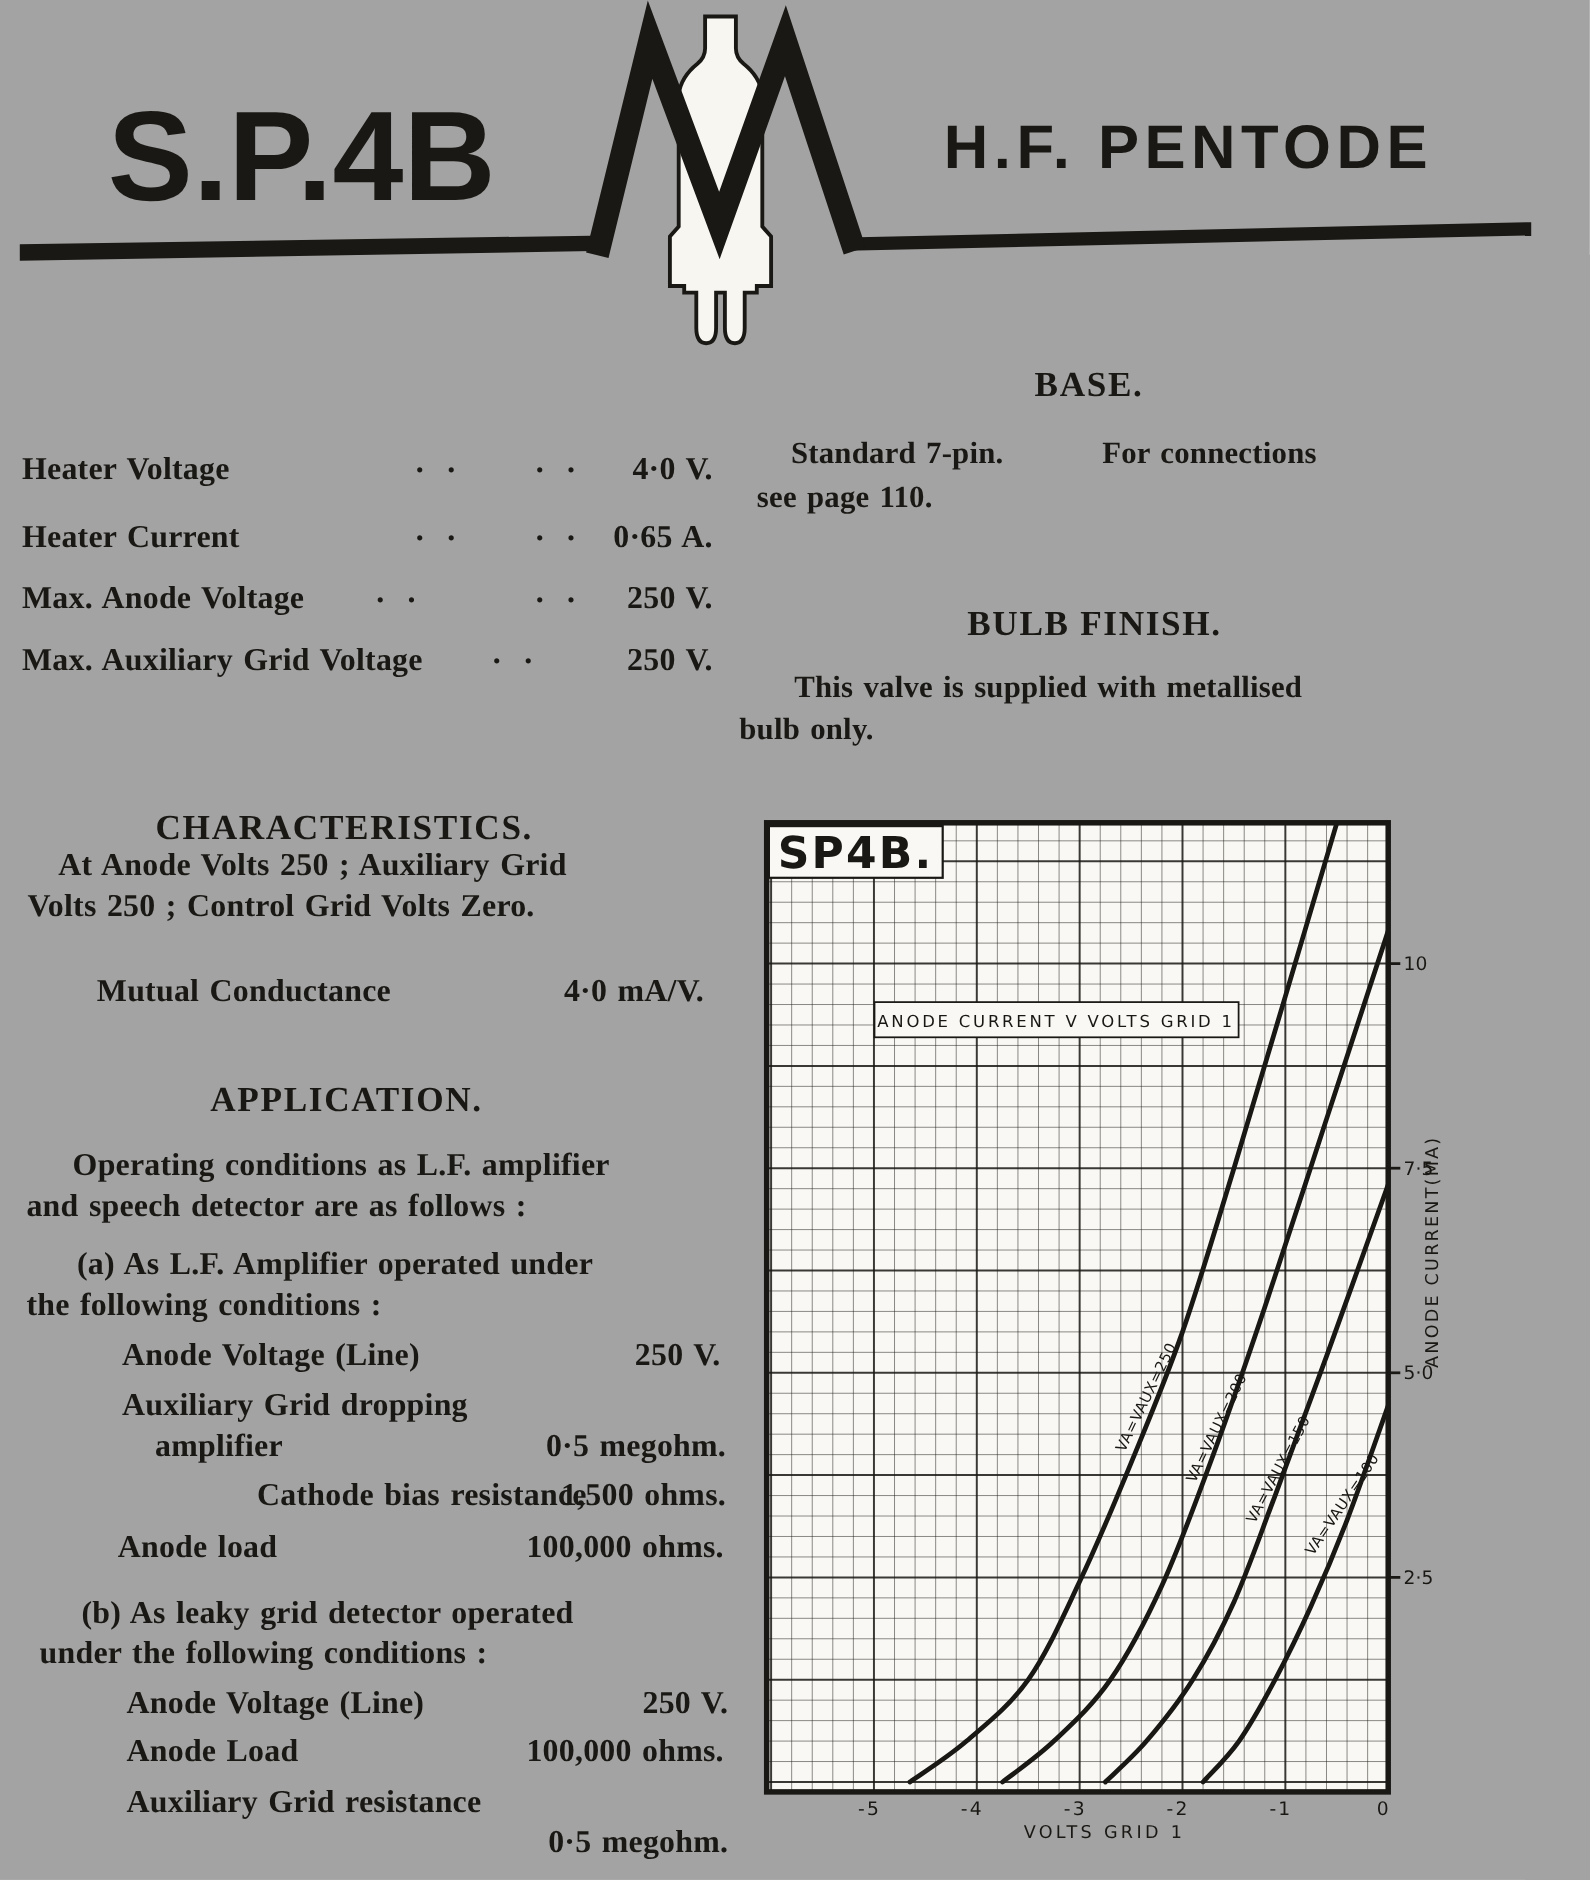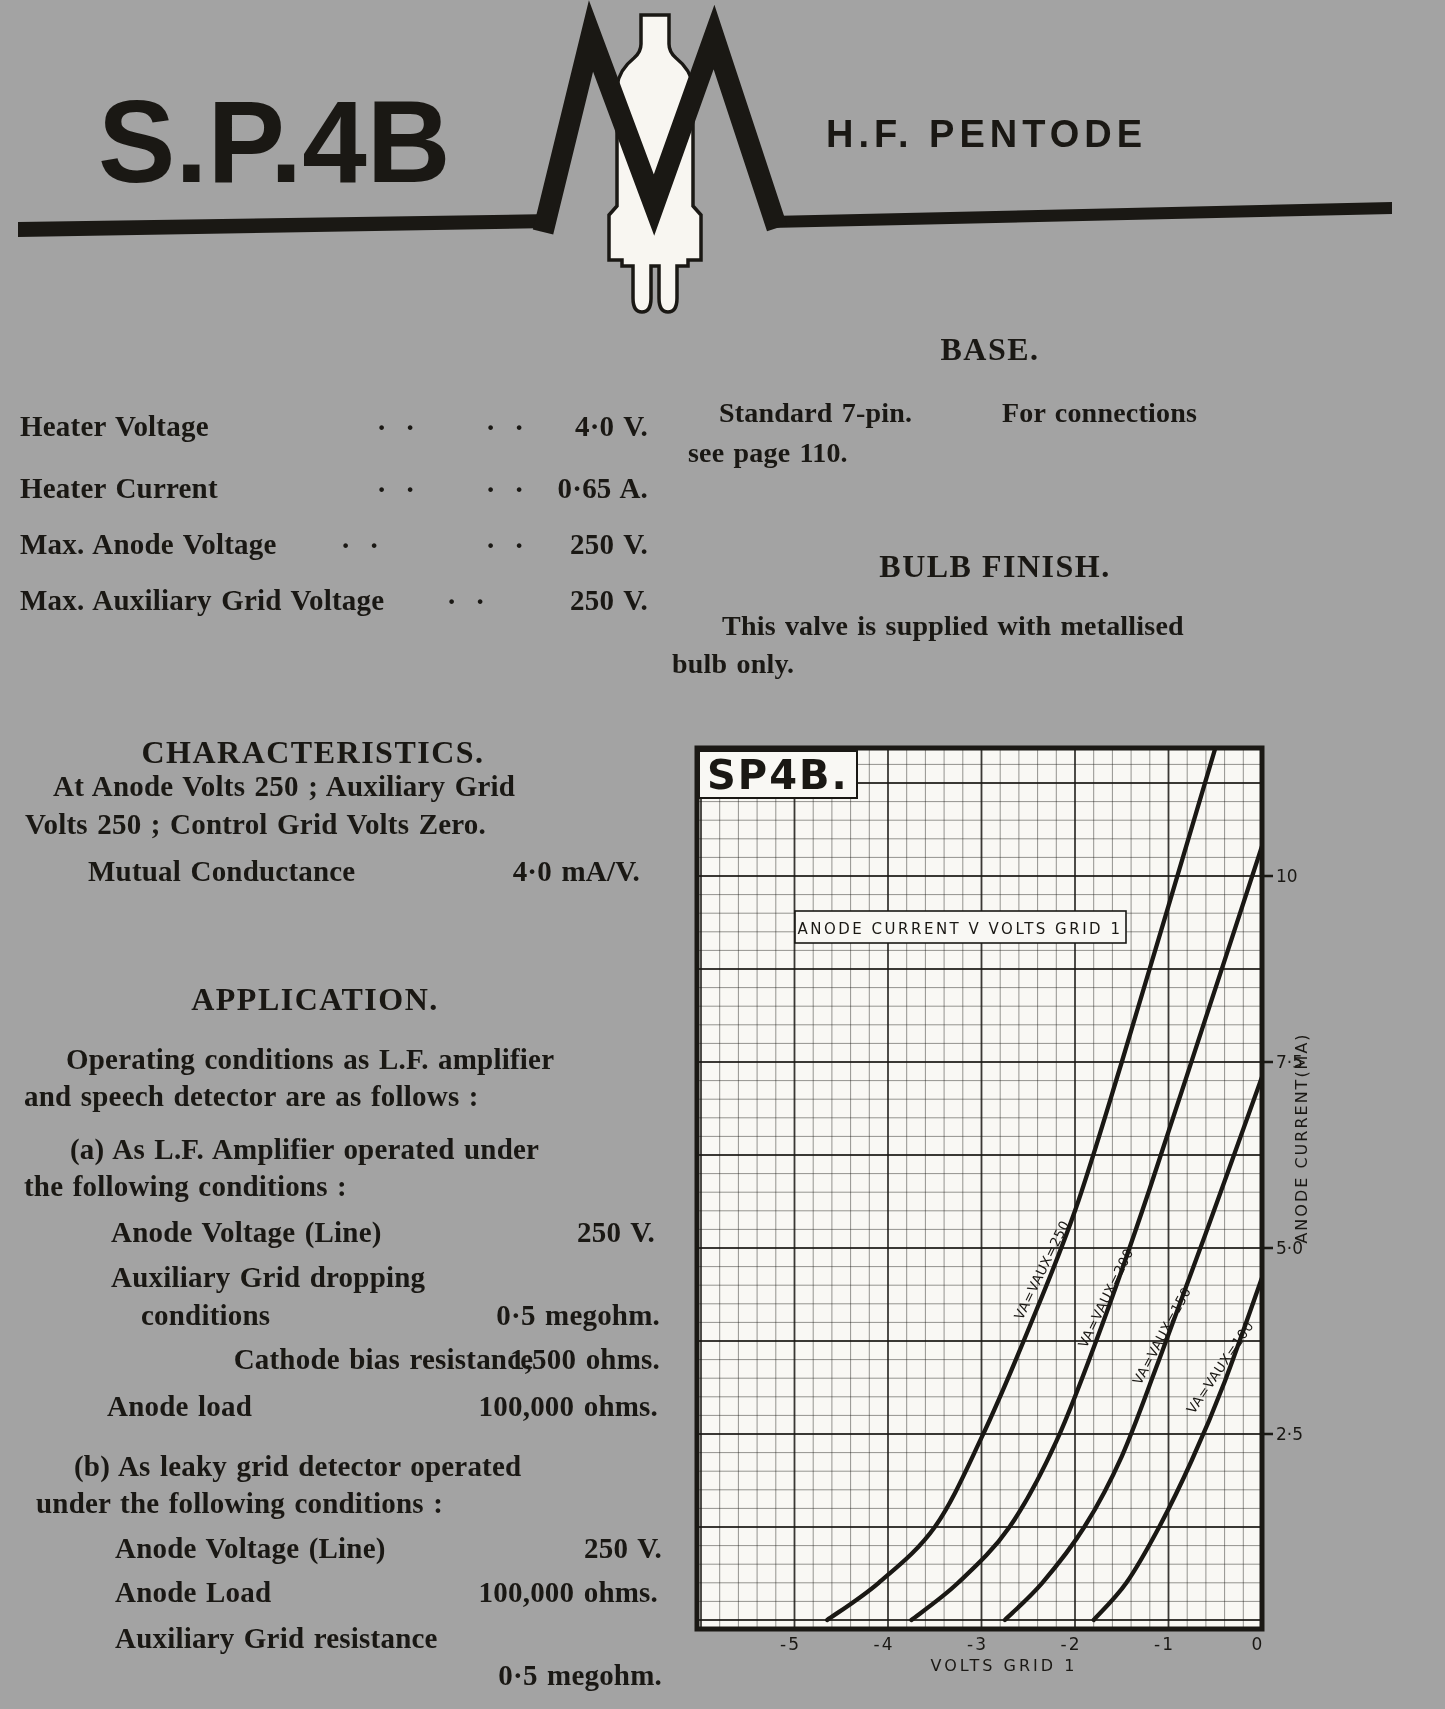--- a/index.html
+++ b/index.html
@@ -26,9 +26,9 @@
     font-weight:700;font-size:116px;line-height:116px;letter-spacing:0px;
   }
   .devtype{
-    position:absolute;left:826px;top:106px;
+    position:absolute;left:858px;top:106px;
     font-family:"Liberation Sans", sans-serif;
-    font-weight:700;font-size:38px;line-height:56px;letter-spacing:5px;text-align:right;
+    font-weight:700;font-size:56px;line-height:56px;letter-spacing:5px;text-align:right;
   }
   #logo{position:absolute;left:0;top:0;}
   #chart{position:absolute;left:640px;top:690px;}

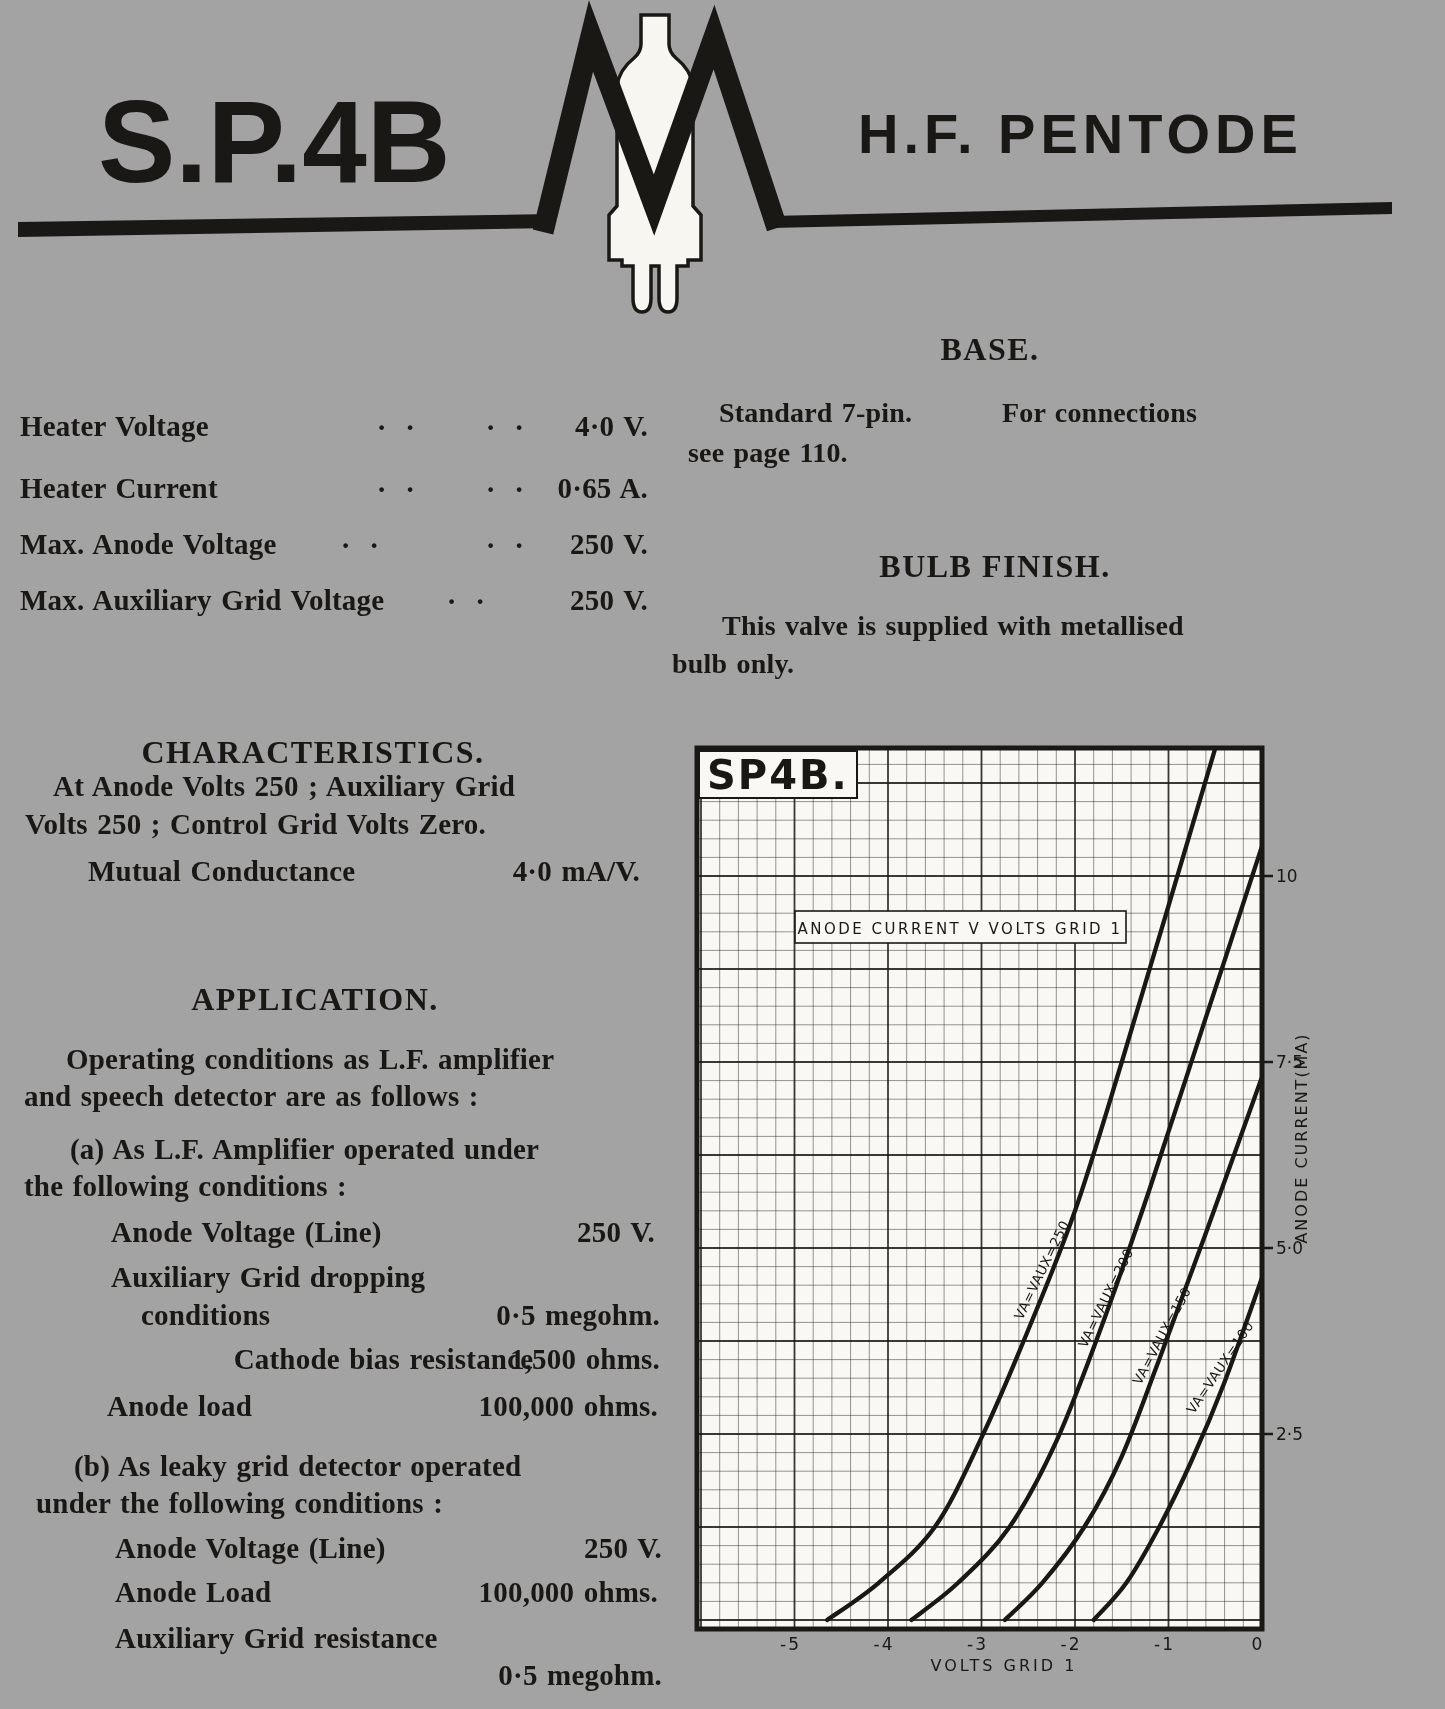--- a/index.html
+++ b/index.html
@@ -80,7 +80,7 @@
   <div class="ln heading" style="left:30px;top:710px;width:566px;margin-top:24px;">CHARACTERISTICS.</div>
   <div class="ln lc" style="left:53px;top:768px;">At Anode Volts 250 ;  Auxiliary Grid</div>
   <div class="ln lc" style="left:25px;top:806px;">Volts 250 ;  Control Grid Volts Zero.</div>
-  <div class="ln lc row" style="left:88px;top:853px;width:552px;">
+  <div class="ln lc row" style="left:88px;top:883px;width:552px;">
     <span>Mutual Conductance</span>
     <span class="val">4·0 mA/V.</span>
   </div>

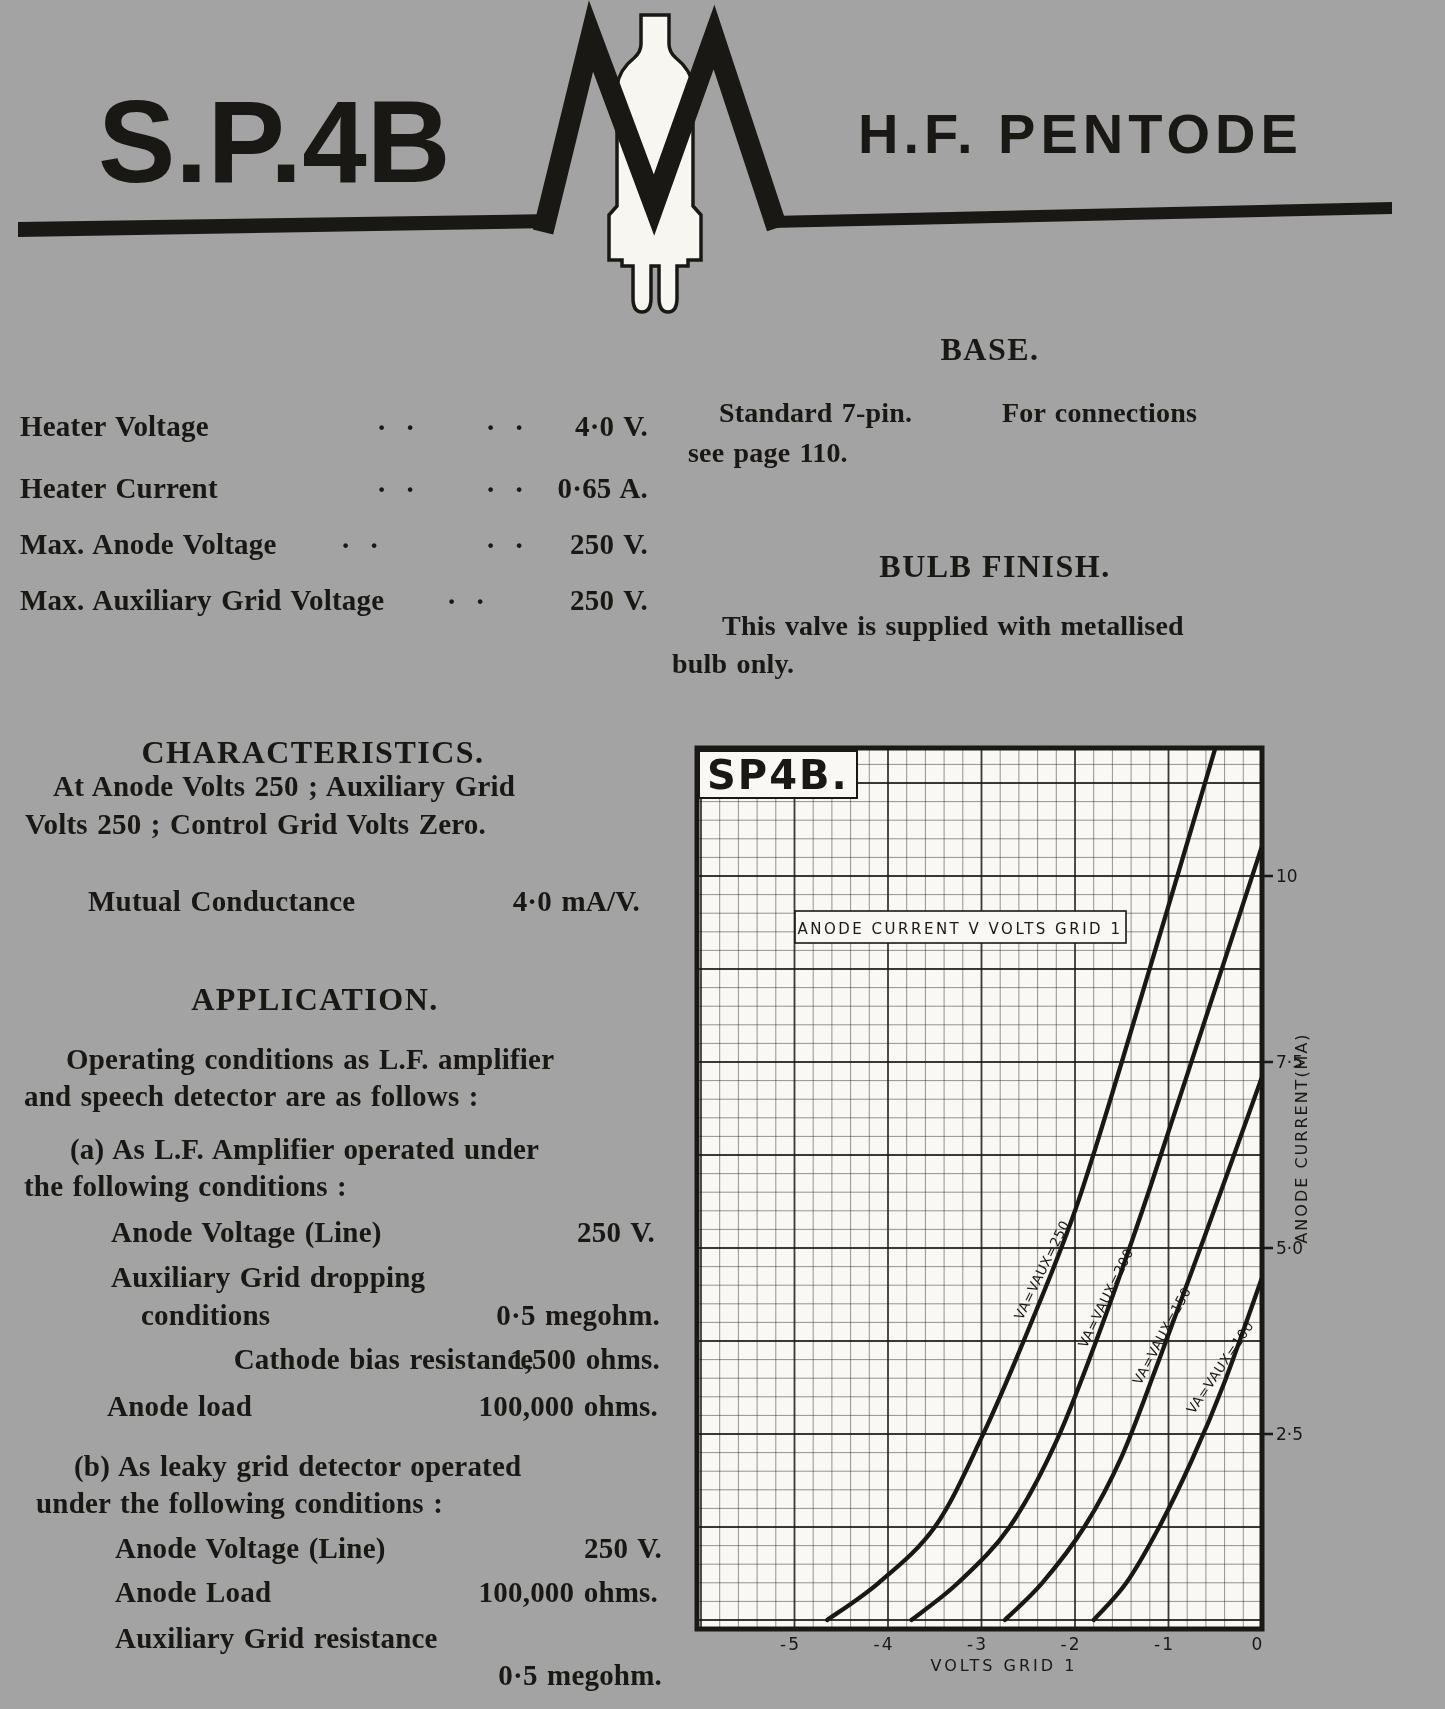--- a/index.html
+++ b/index.html
@@ -98,7 +98,7 @@
   </div>
   <div class="ln lc" style="left:111px;top:1259px;">Auxiliary Grid dropping</div>
   <div class="ln lc row" style="left:141px;top:1297px;width:519px;">
-    <span>conditions</span>
+    <span>amplifier</span>
     <span class="val">0·5 megohm.</span>
   </div>
   <div class="ln lc row" style="left:107px;top:1341px;width:553px;text-align:center;">

